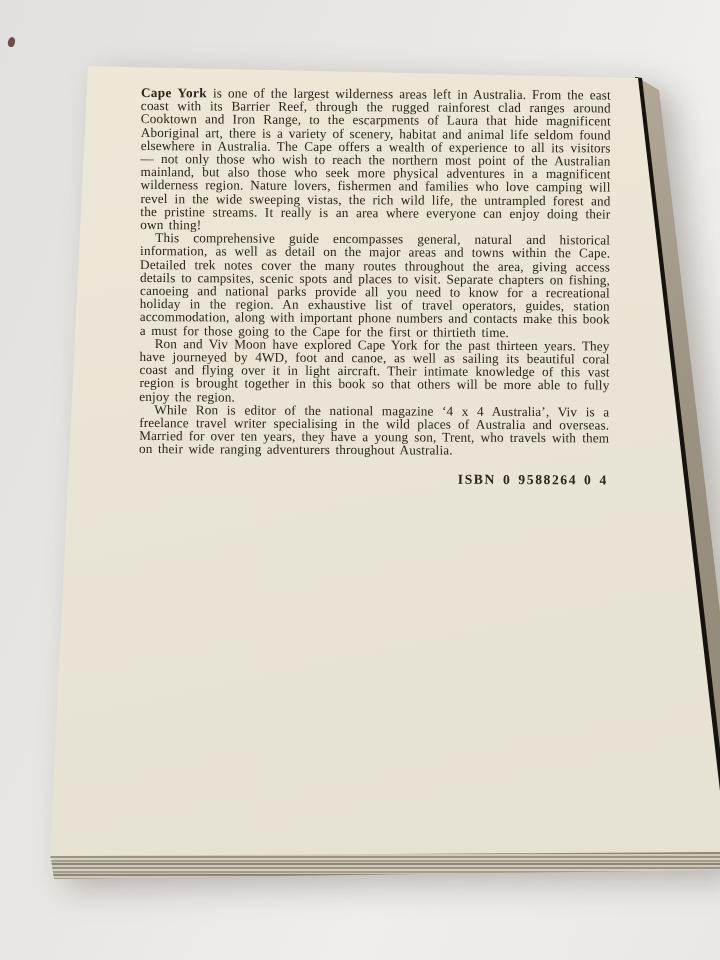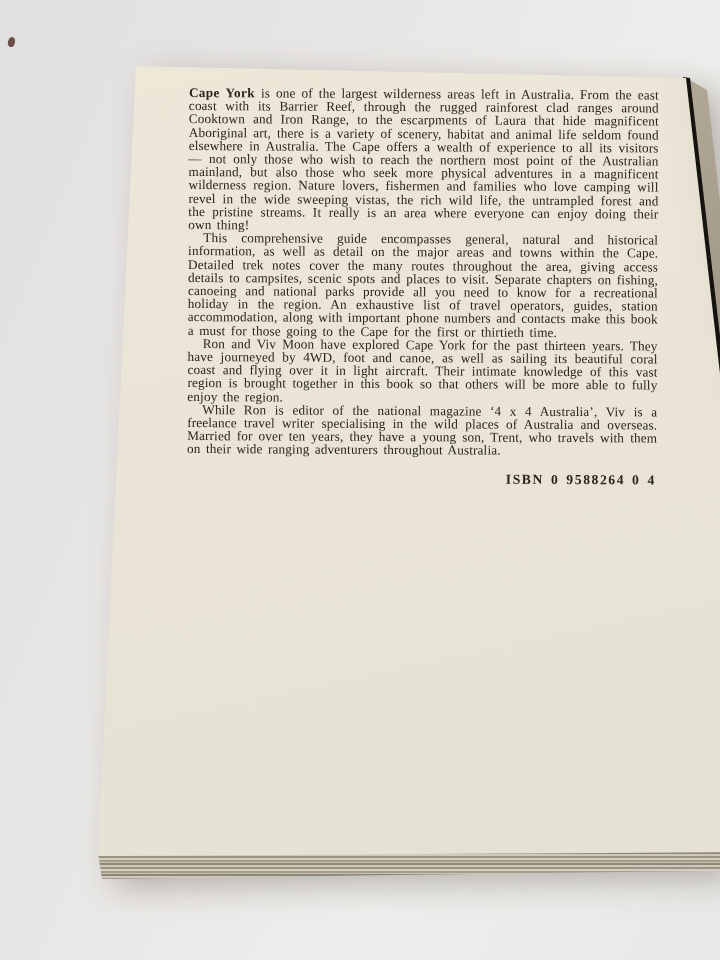--- a/index.html
+++ b/index.html
@@ -13,7 +13,7 @@
     background:#55352e;border-radius:55% 60% 50% 55%;
     transform:rotate(18deg);opacity:.85;
   }
-  .book{position:absolute;inset:0;filter:drop-shadow(14px 9px 16px rgba(70,62,50,.33));margin-left:48px;}
+  .book{position:absolute;inset:0;filter:drop-shadow(14px 9px 16px rgba(70,62,50,.33));}
   .layer{position:absolute;inset:0;}
   .fore-edge{
     clip-path:polygon(640px 79px,659px 90px,748px 852px,724px 852px);

